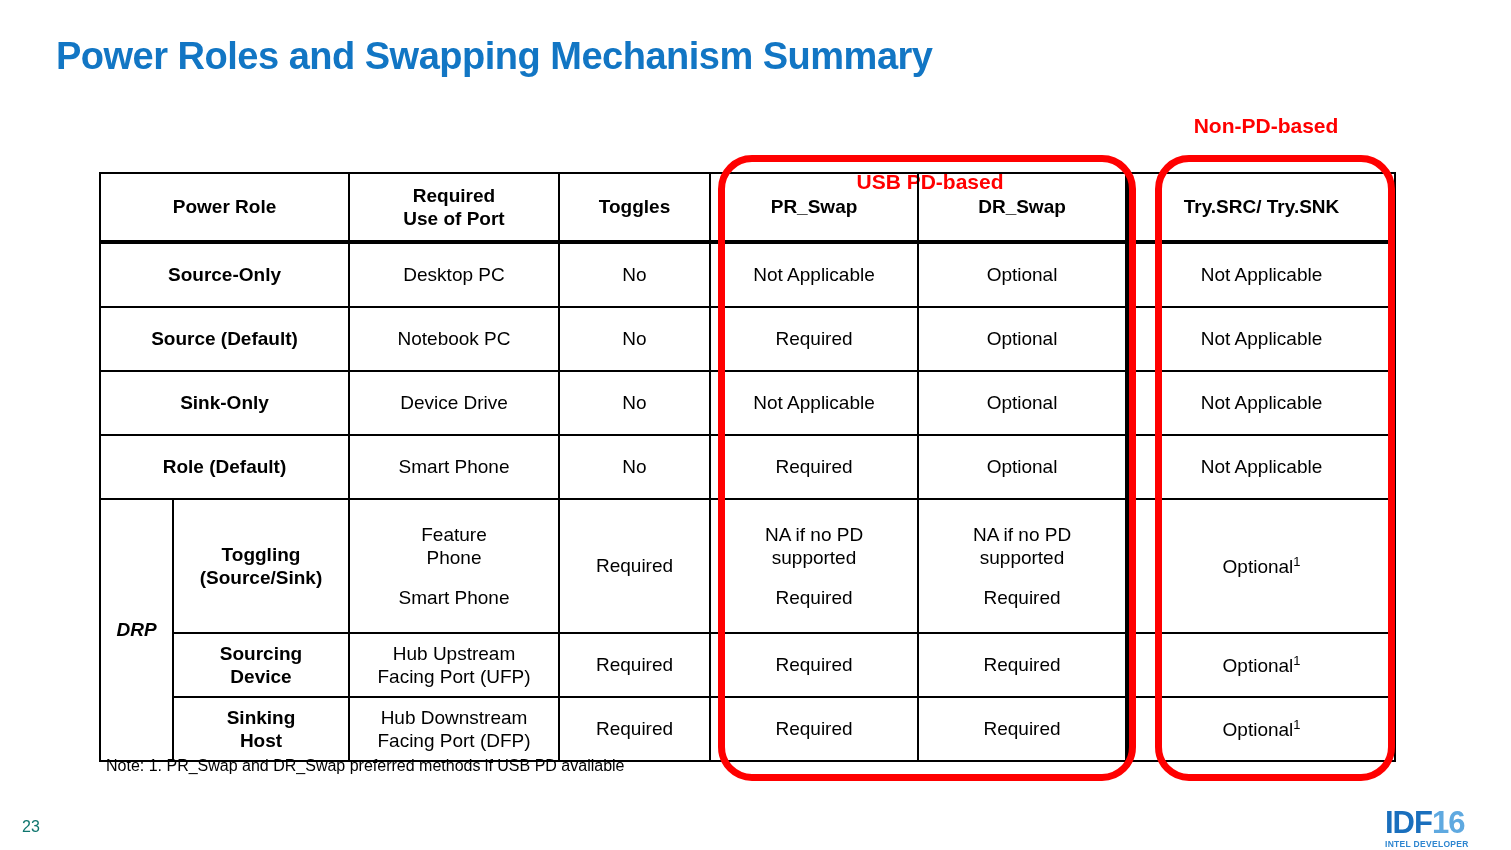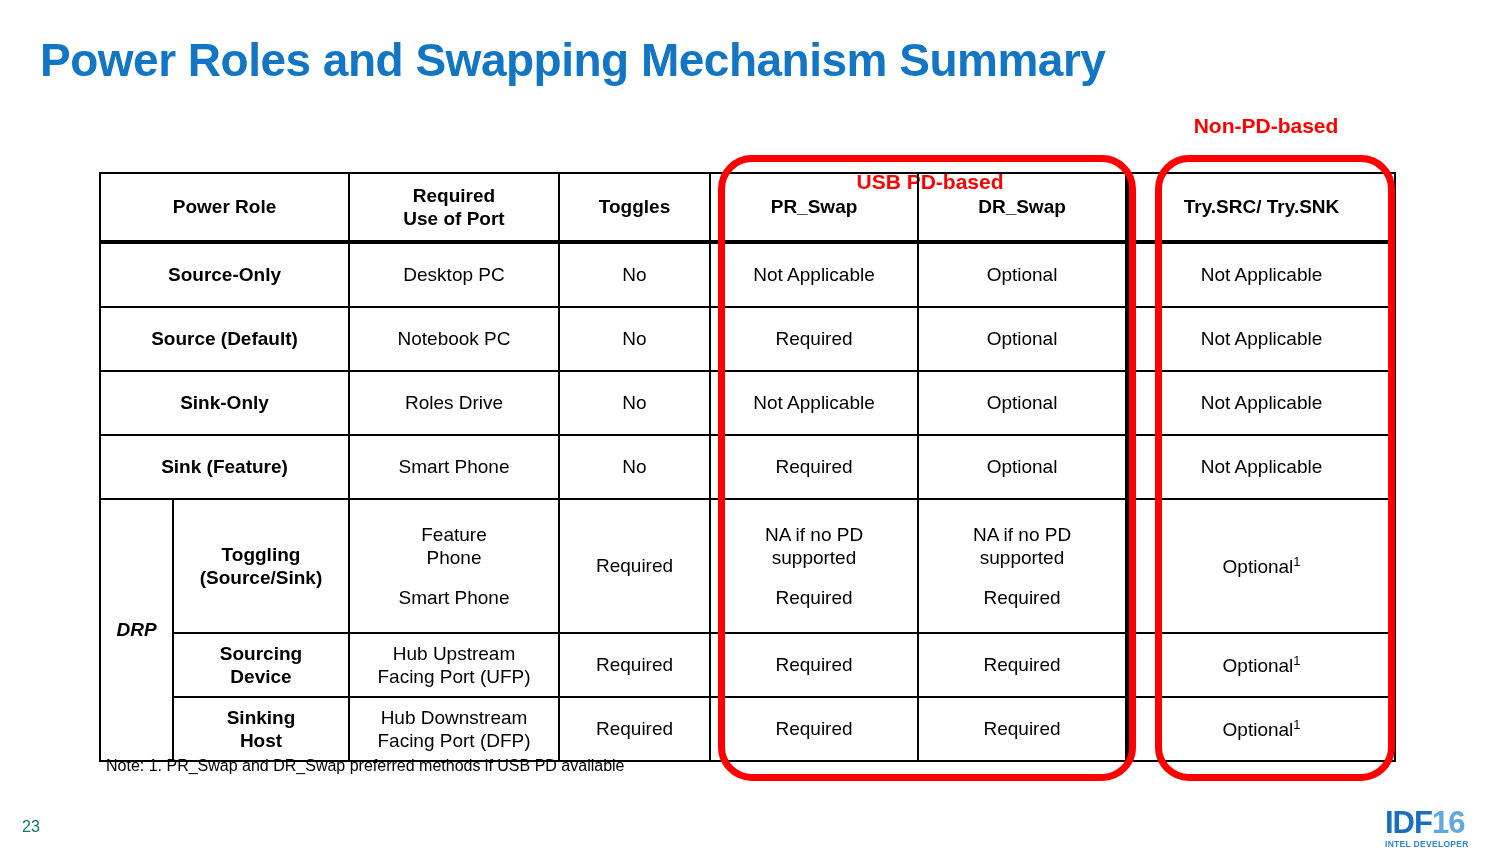--- a/index.html
+++ b/index.html
@@ -19,10 +19,10 @@
   
   #slide-title {
     position: absolute;
-    left: 40px;
+    left: 56px;
     top: 36px;
     width: 1400px;
-    font-size: 46px;
+    font-size: 38px;
     font-weight: bold;
     color: #1276c4;
     letter-spacing: -0.5px;

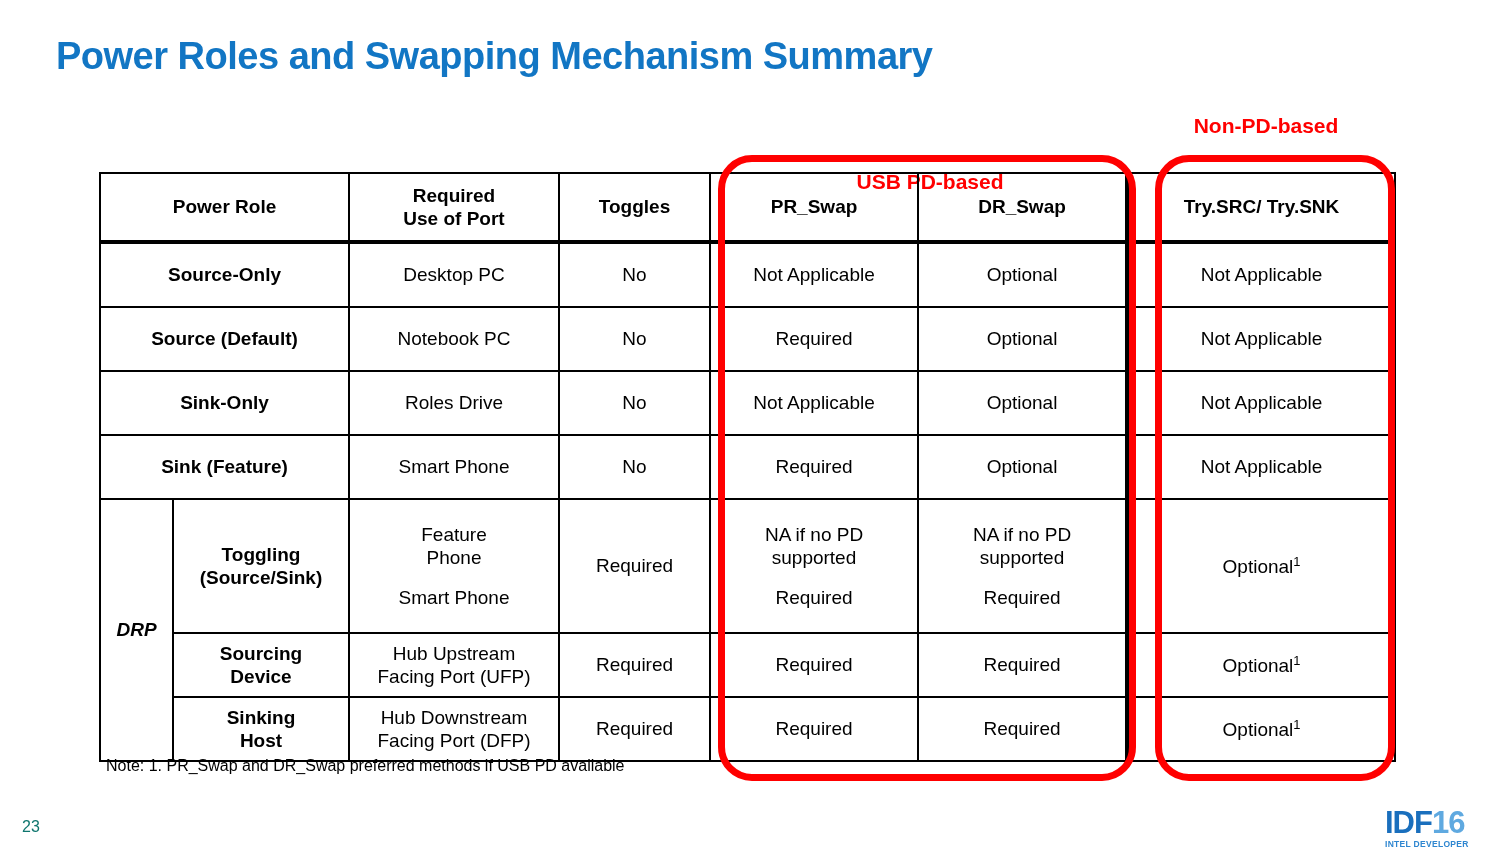--- a/index.html
+++ b/index.html
@@ -184,7 +184,7 @@
 
   <tr class="data-row">
     <td colspan="2" class="rolename">Sink-Only</td>
-    <td>Roles Drive</td>
+    <td>Device Drive</td>
     <td>No</td>
     <td>Not Applicable</td>
     <td>Optional</td>

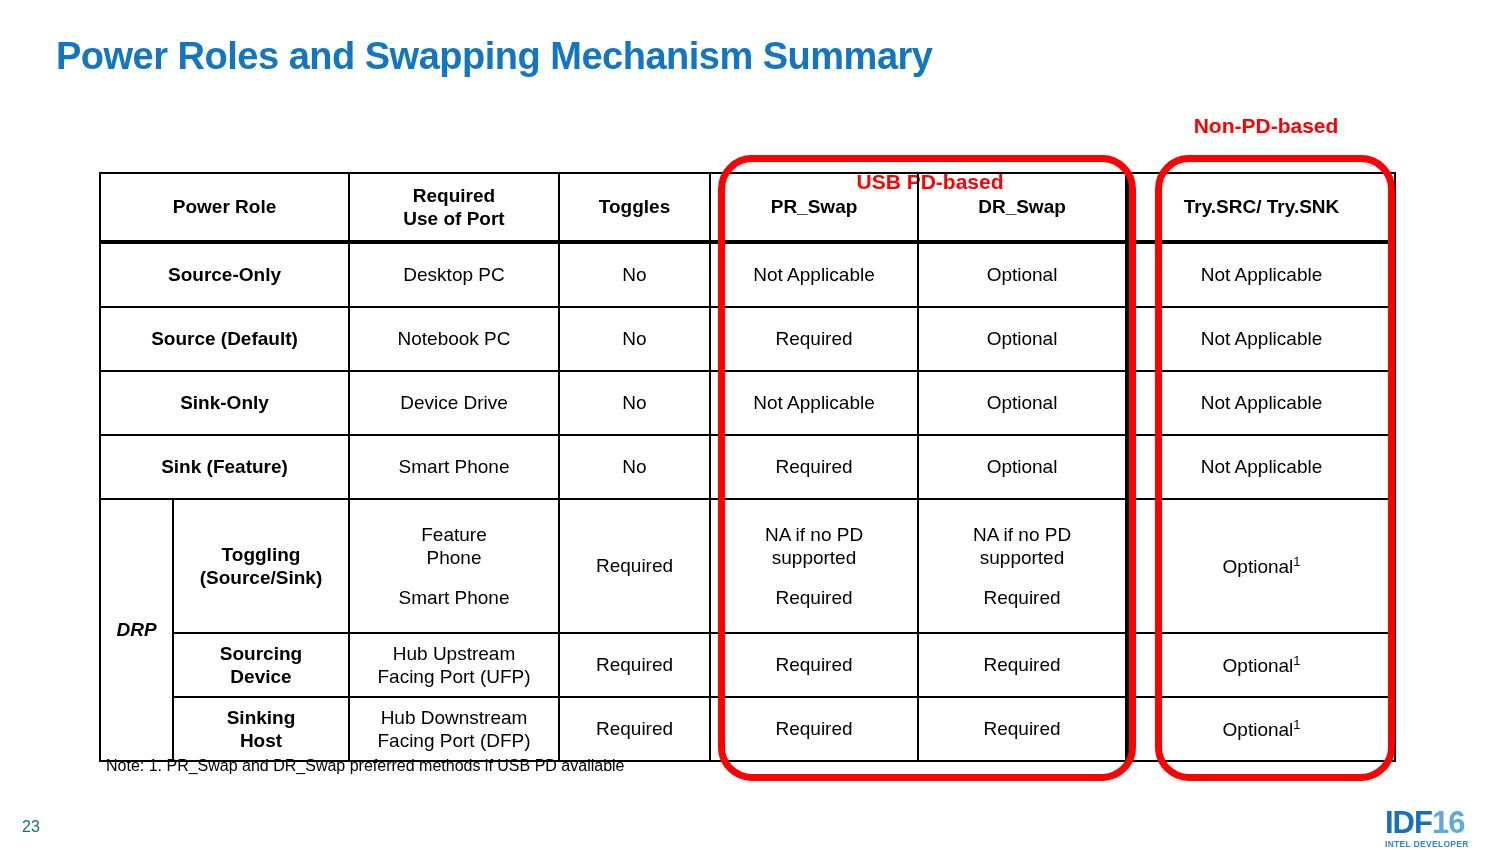--- a/index.html
+++ b/index.html
@@ -192,7 +192,7 @@
   </tr>
 
   <tr class="data-row">
-    <td colspan="2" class="rolename">Sink (Feature)</td>
+    <td colspan="2" class="rolename">Role (Default)</td>
     <td>Smart Phone</td>
     <td>No</td>
     <td>Required</td>

